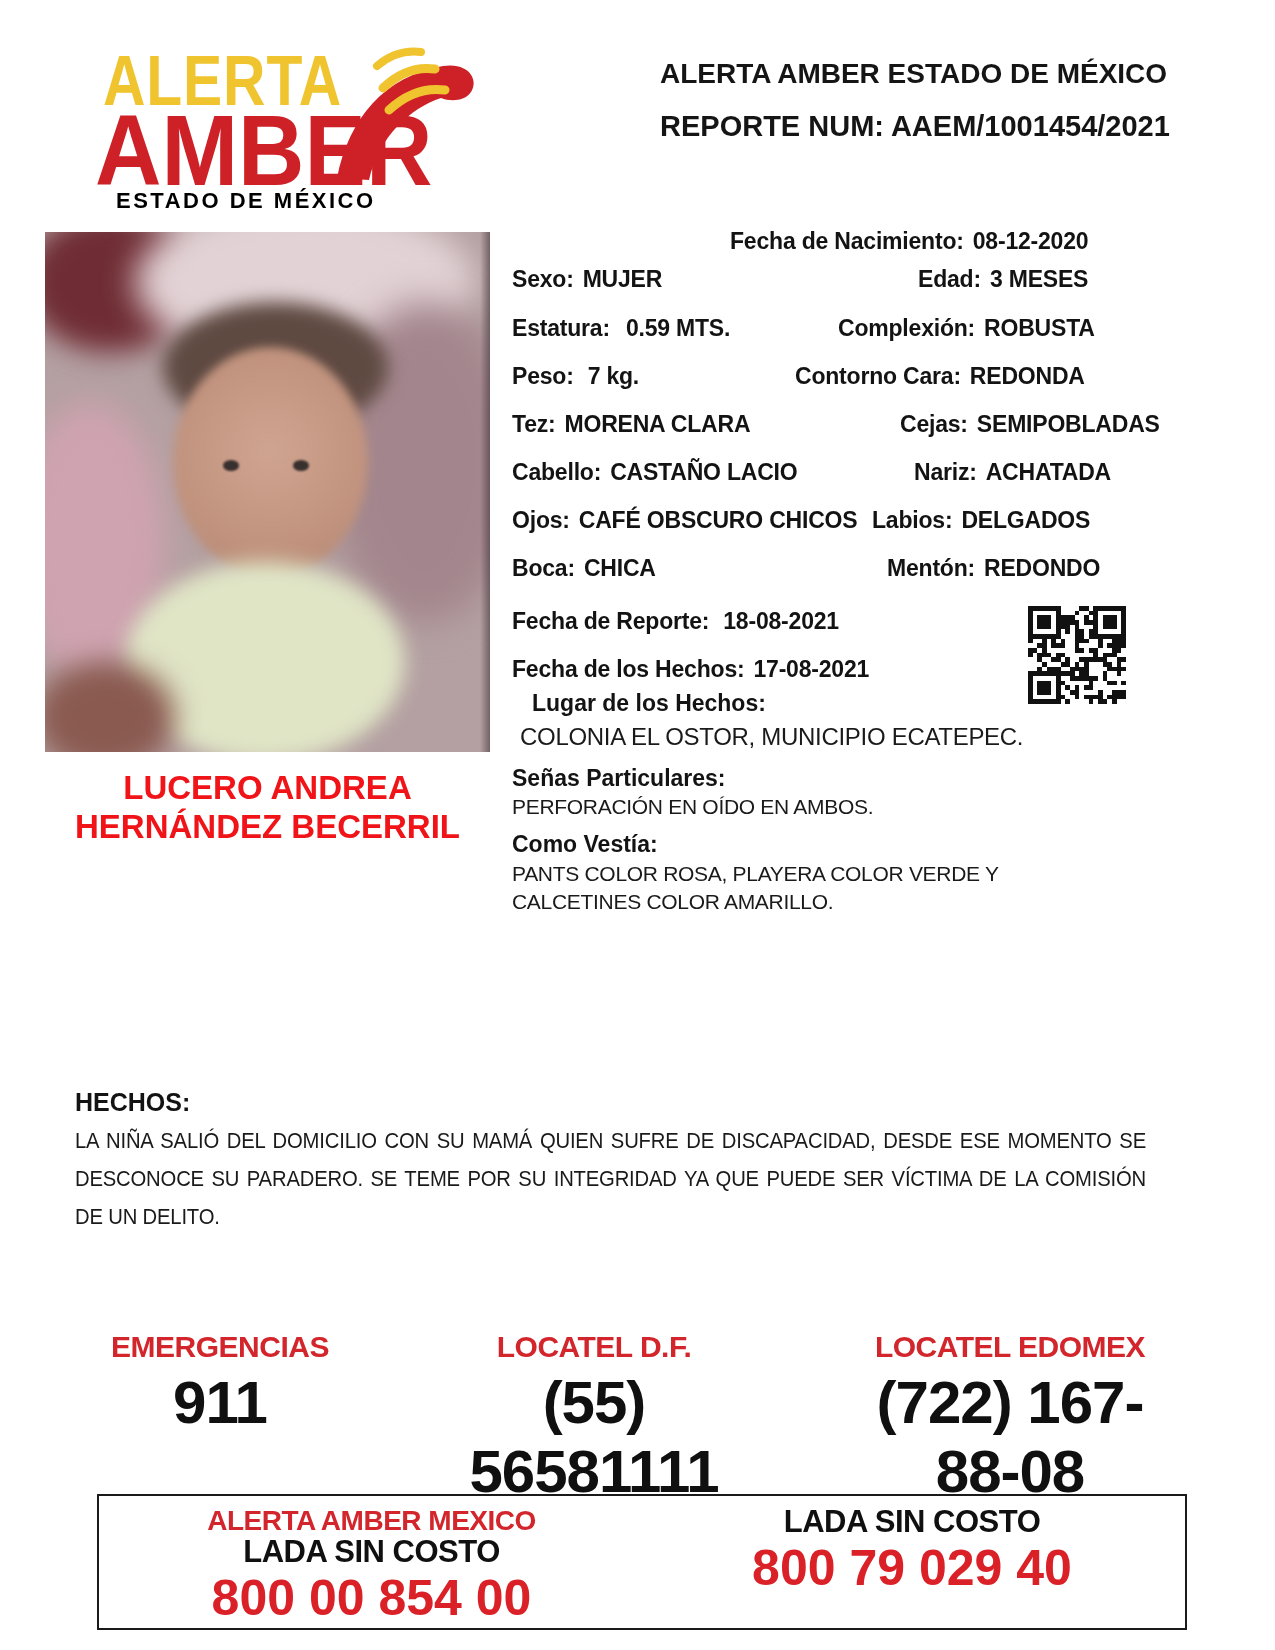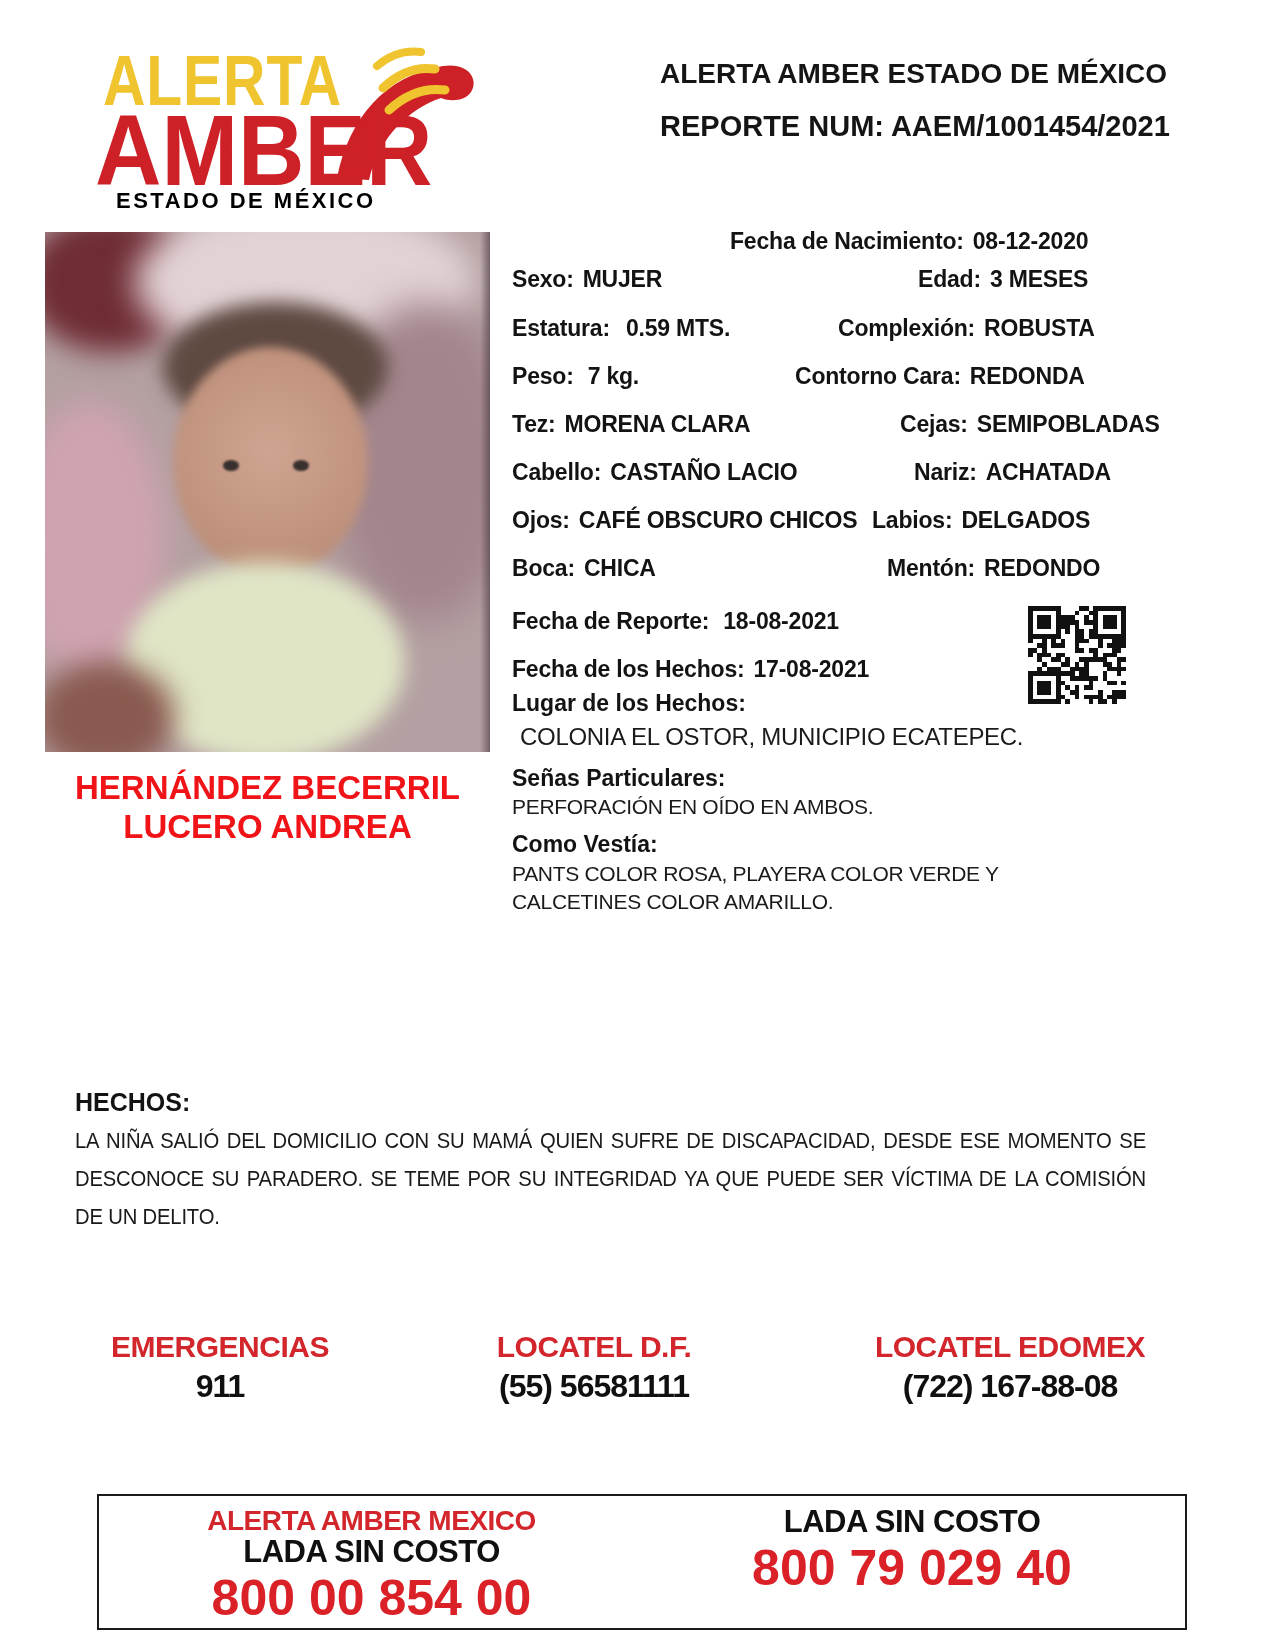--- a/index.html
+++ b/index.html
@@ -422,7 +422,7 @@
       <div style="grid-area: 21 / 19;"></div>
     </div>
 
-  <div class="sec-label" style="left:512px;top:690px">Lugar de los Hechos:</div>
+  <div class="sec-label" style="left:532px;top:690px">Lugar de los Hechos:</div>
   <div class="sec-value" style="left:520px;top:723px">COLONIA EL OSTOR, MUNICIPIO ECATEPEC.</div>
 
   <div class="sec-label" style="left:512px;top:765px">Señas Particulares:</div>

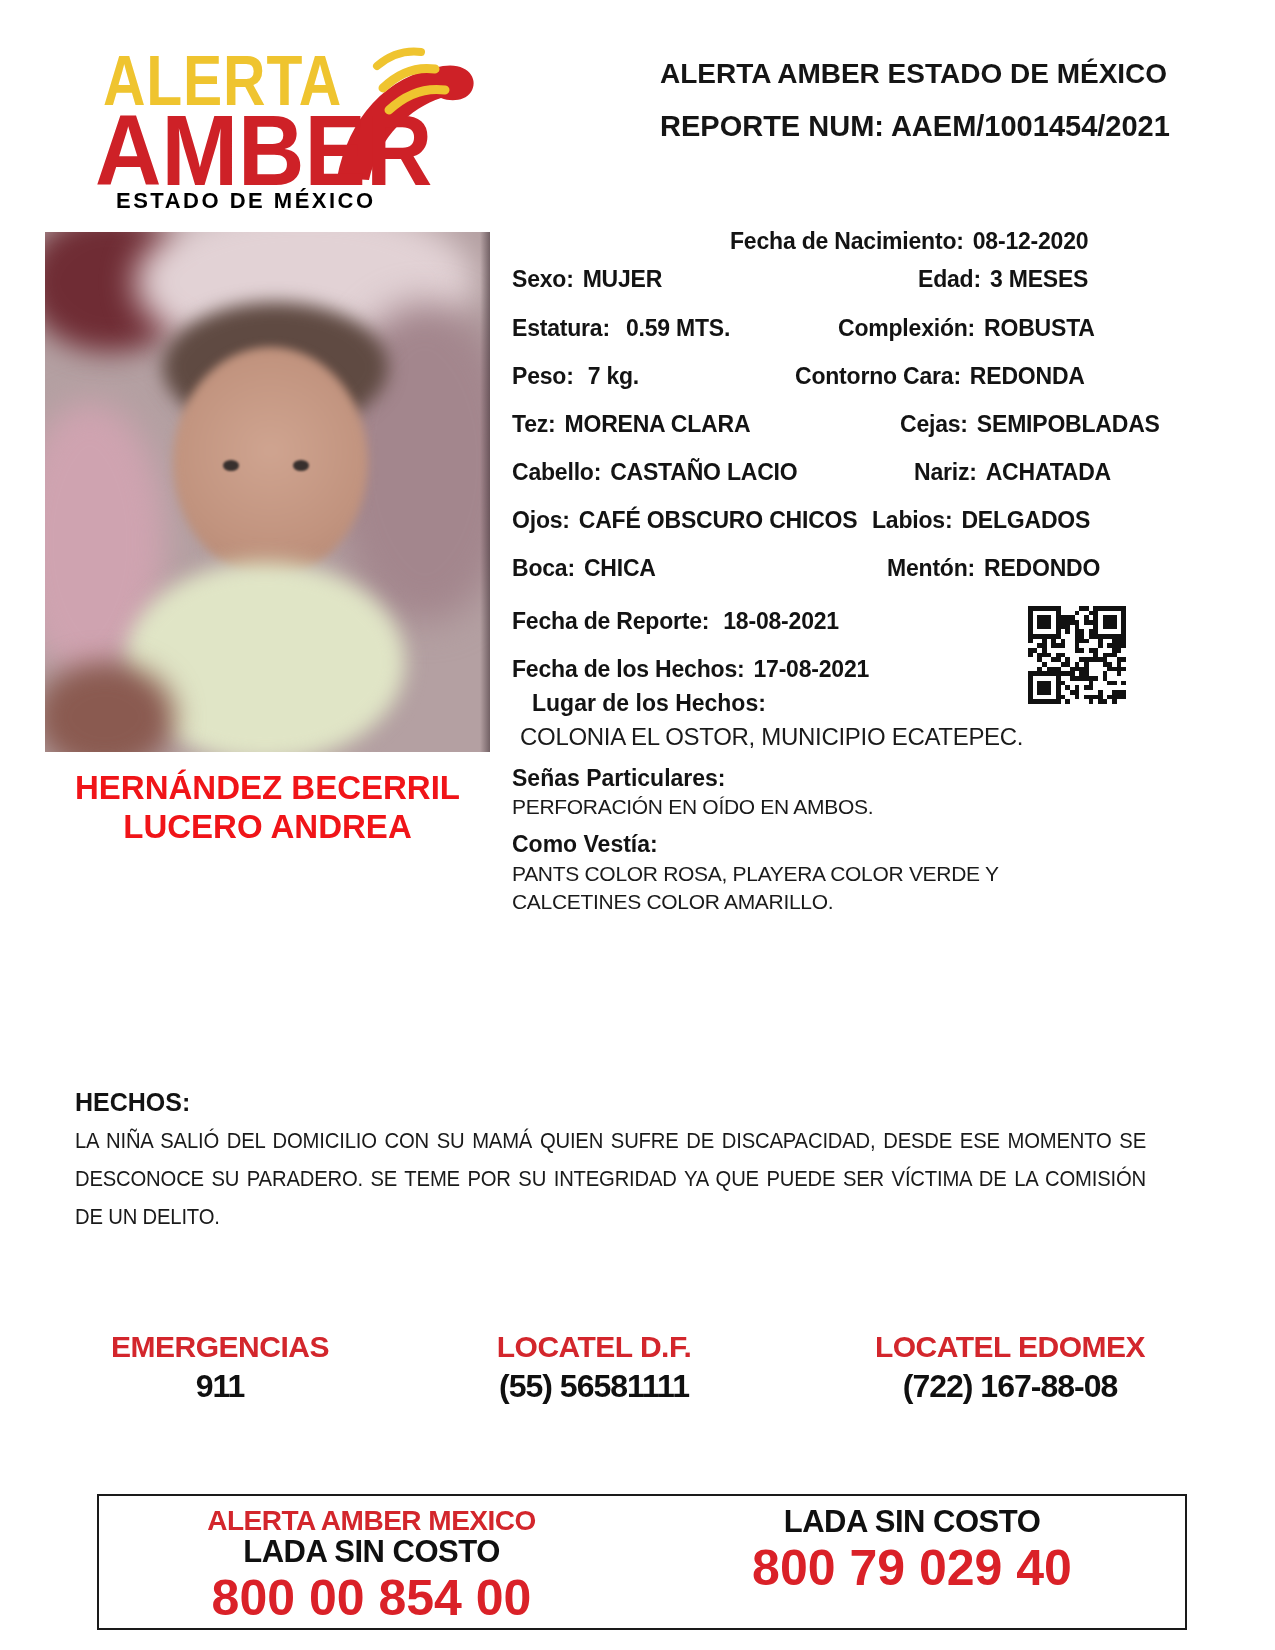--- a/index.html
+++ b/index.html
@@ -115,8 +115,8 @@
 
 
   <div class="name">
+    <div>LUCERO ANDREA</div>
     <div>HERNÁNDEZ BECERRIL</div>
-    <div>LUCERO ANDREA</div>
   </div>
 
   <div class="row" style="left:730px;top:228px">

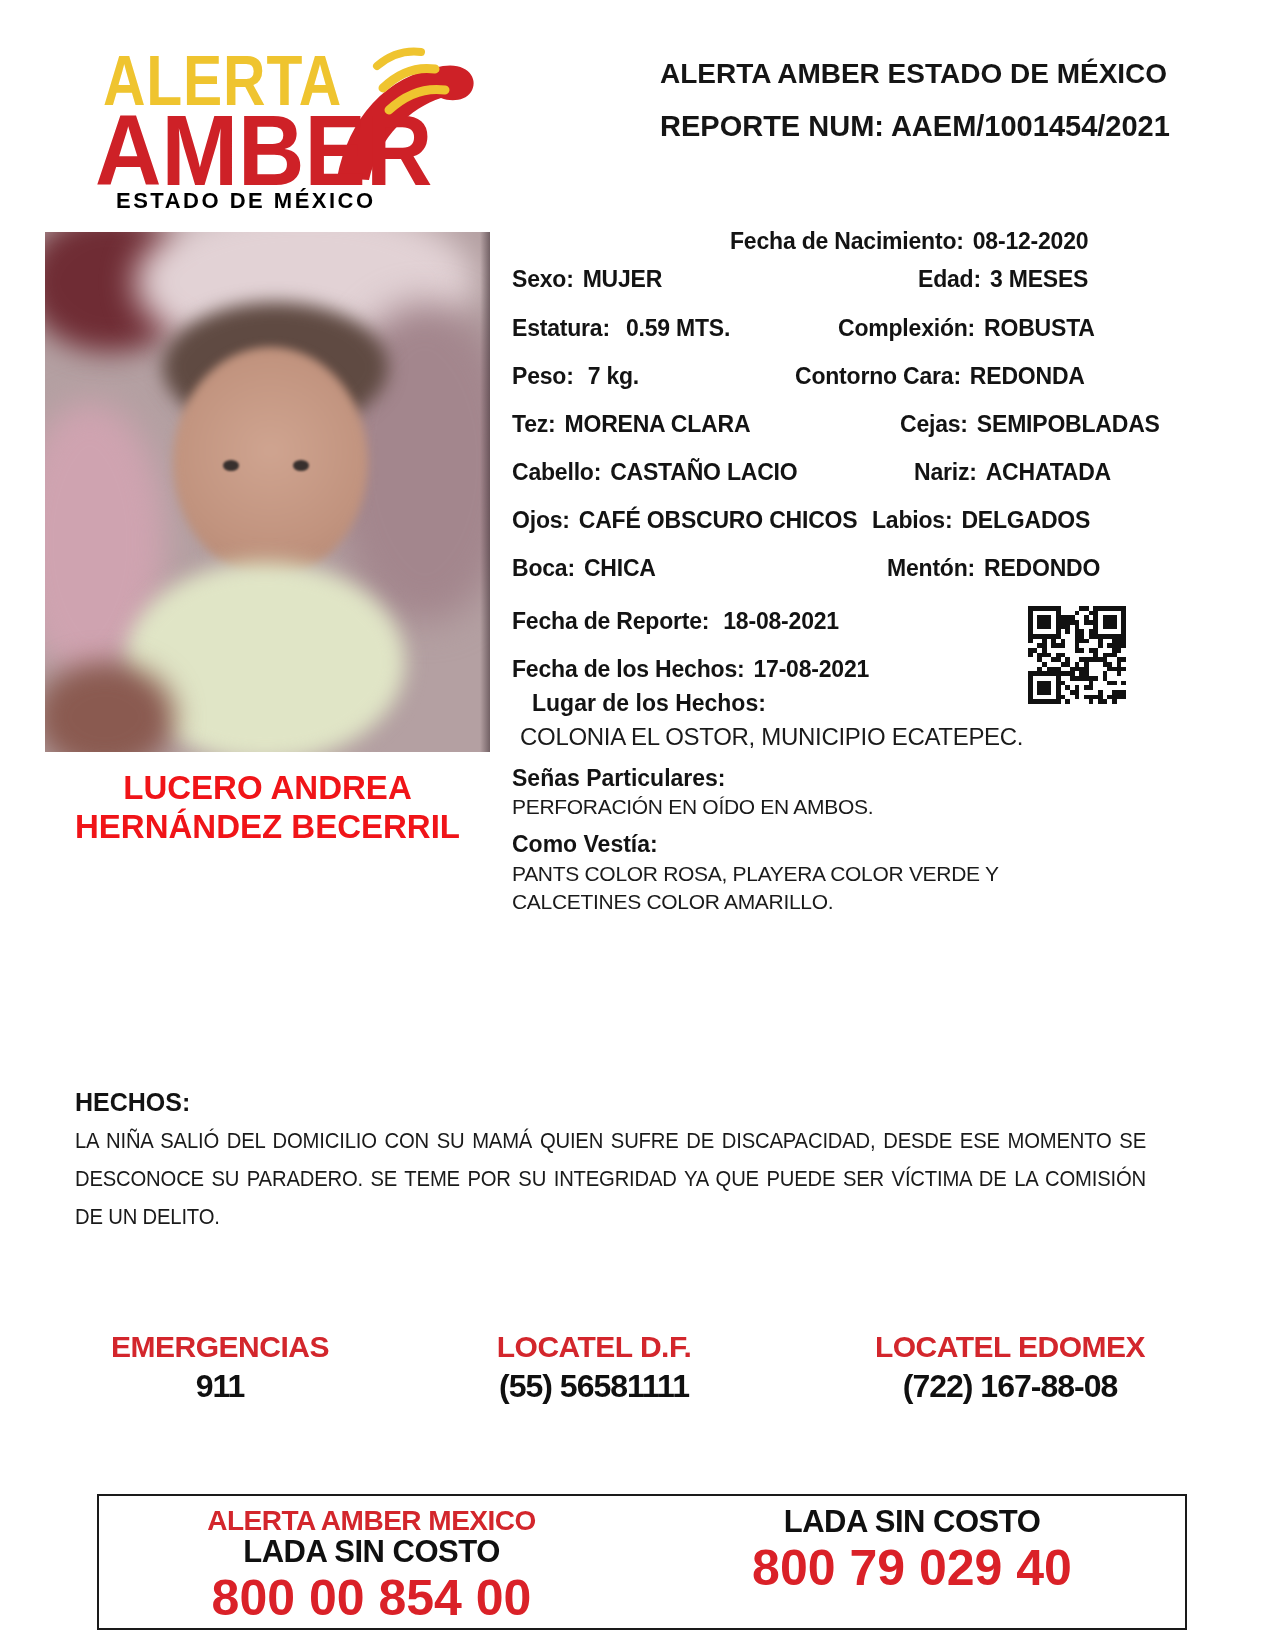--- a/index.html
+++ b/index.html
@@ -65,7 +65,7 @@
   
   .contact{position:absolute;text-align:center;}
   .contact .c-label{font-size:30px;font-weight:bold;color:#d3262c;letter-spacing:-0.5px;}
-  .contact .c-number{font-size:32px;font-weight:bold;color:#101010;margin-top:4px;letter-spacing:-1px;}
+  .contact .c-number{font-size:60px;font-weight:bold;color:#101010;margin-top:4px;letter-spacing:-1px;}
   .ct-emerg{left:70px;top:1330px;width:300px;}
   .ct-df{left:444px;top:1330px;width:300px;}
   .ct-edomex{left:845px;top:1330px;width:330px;}

